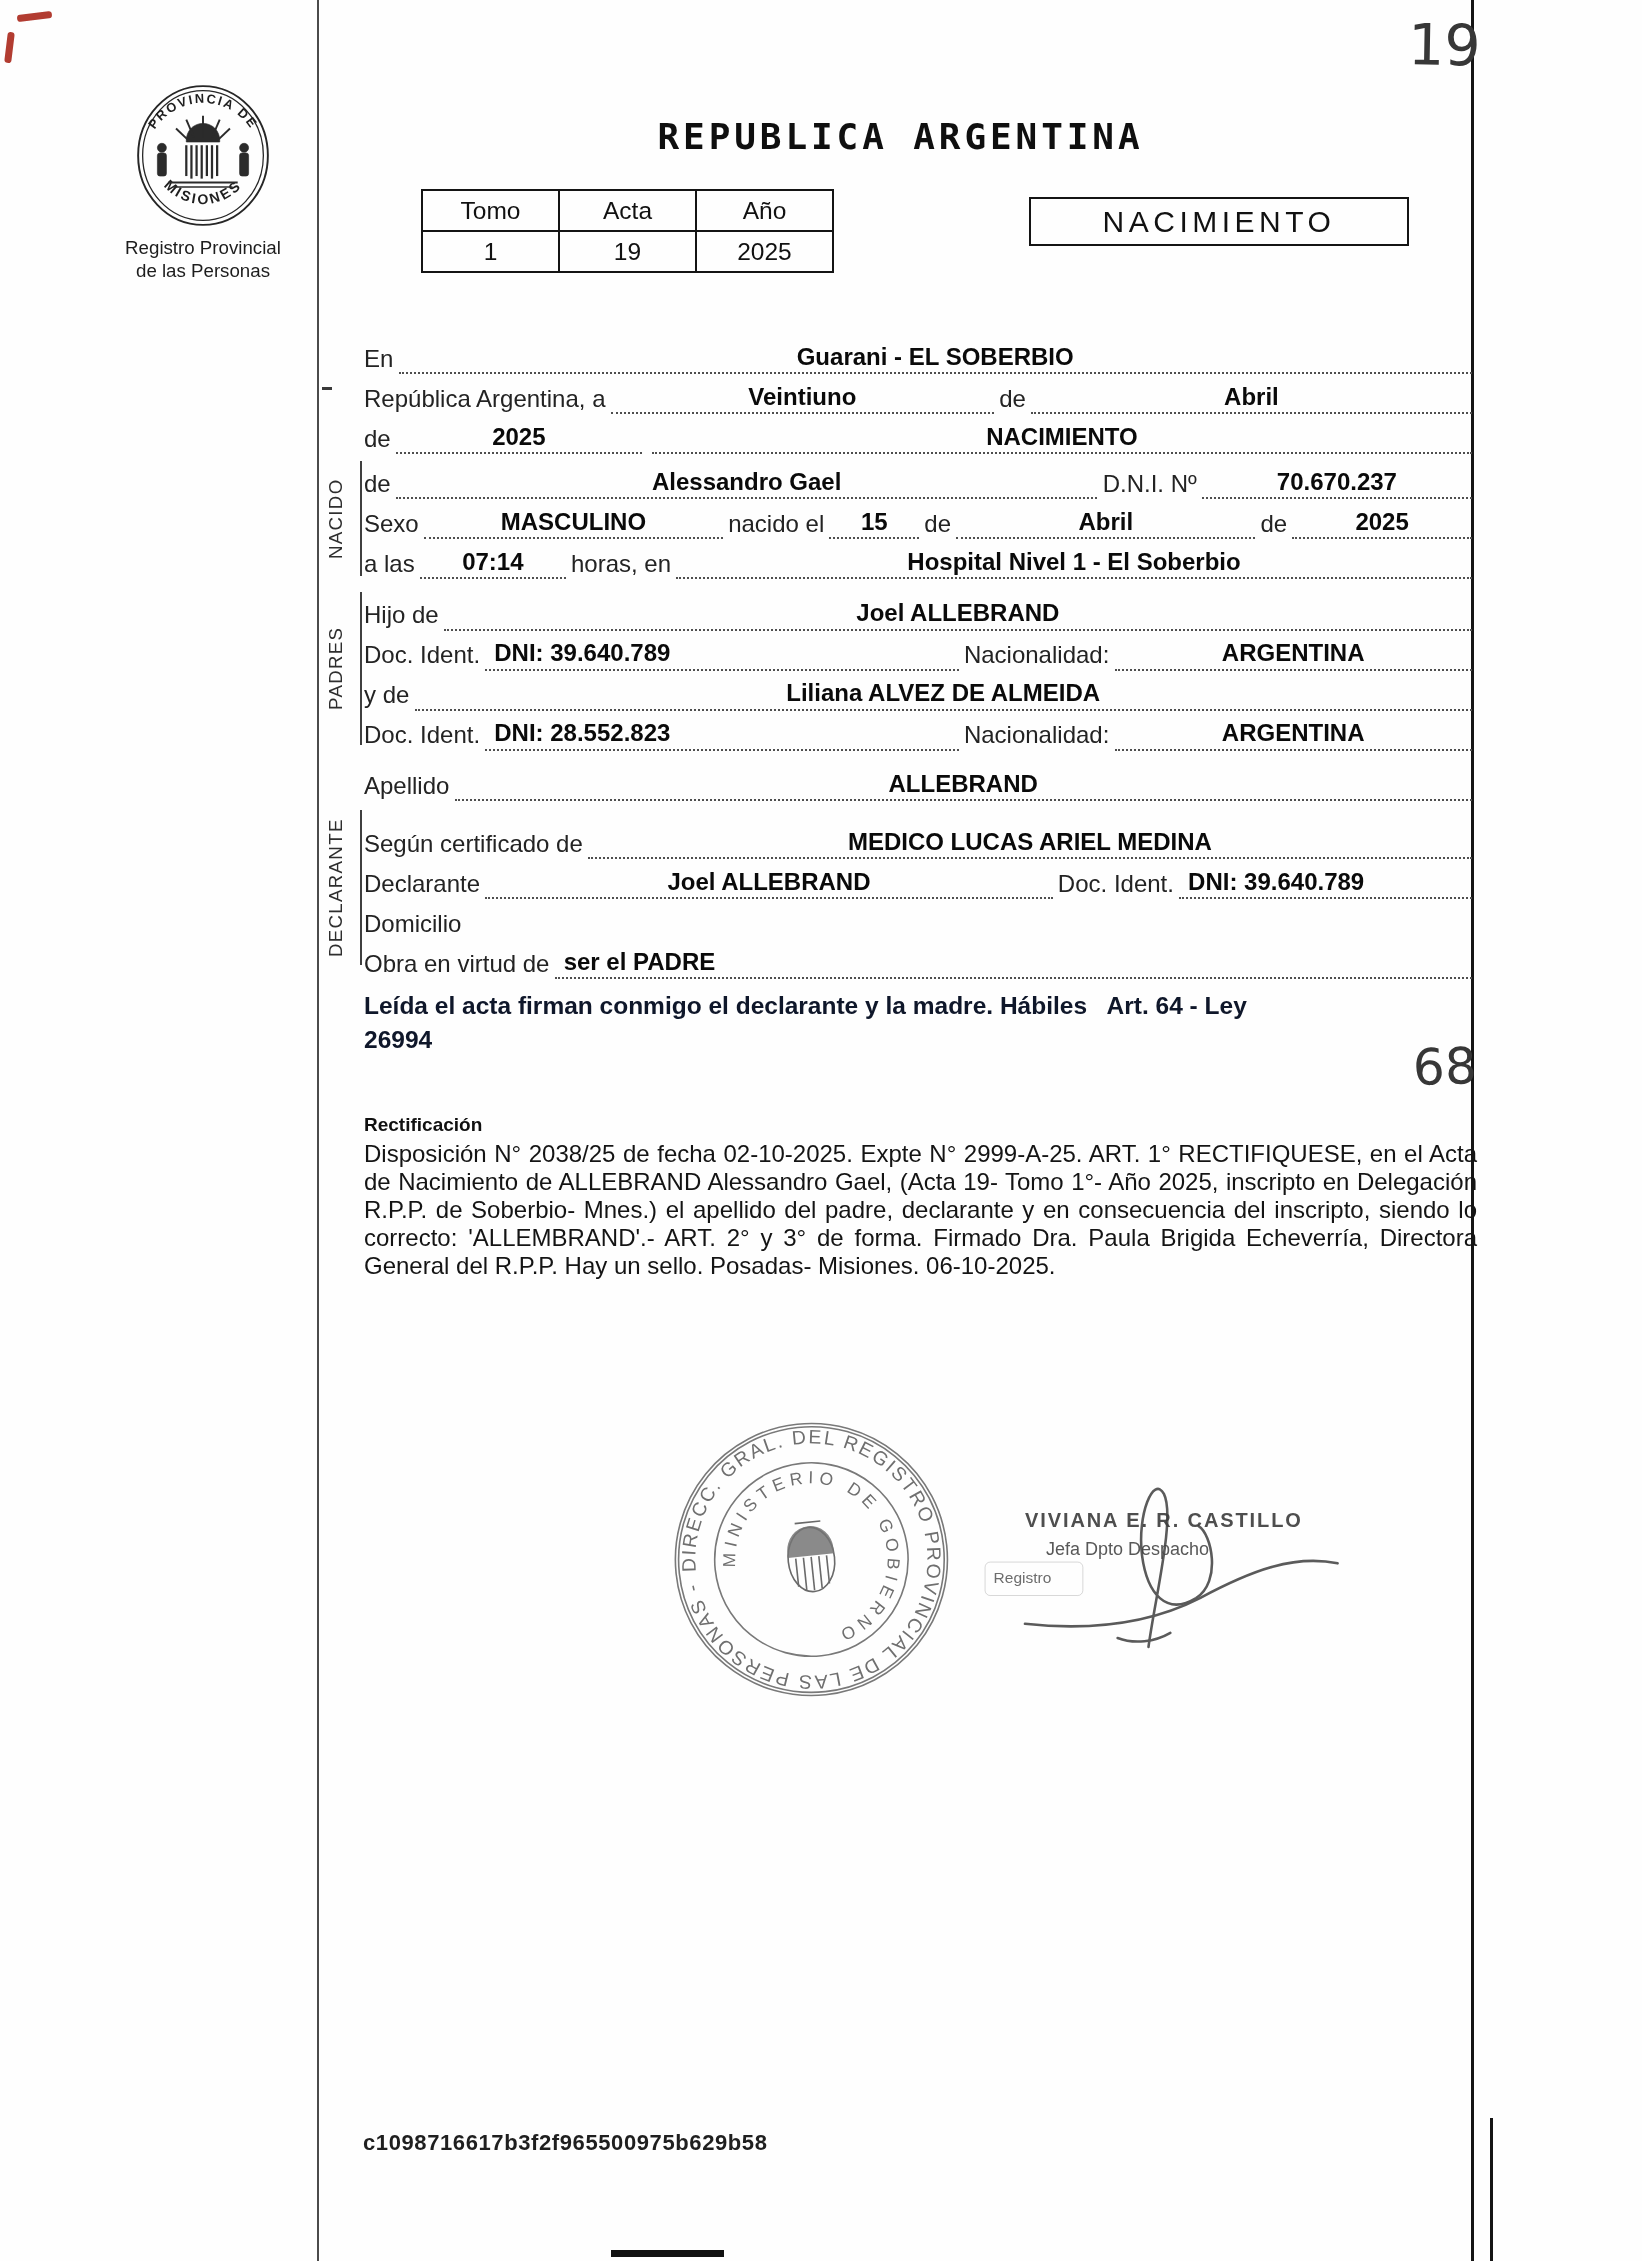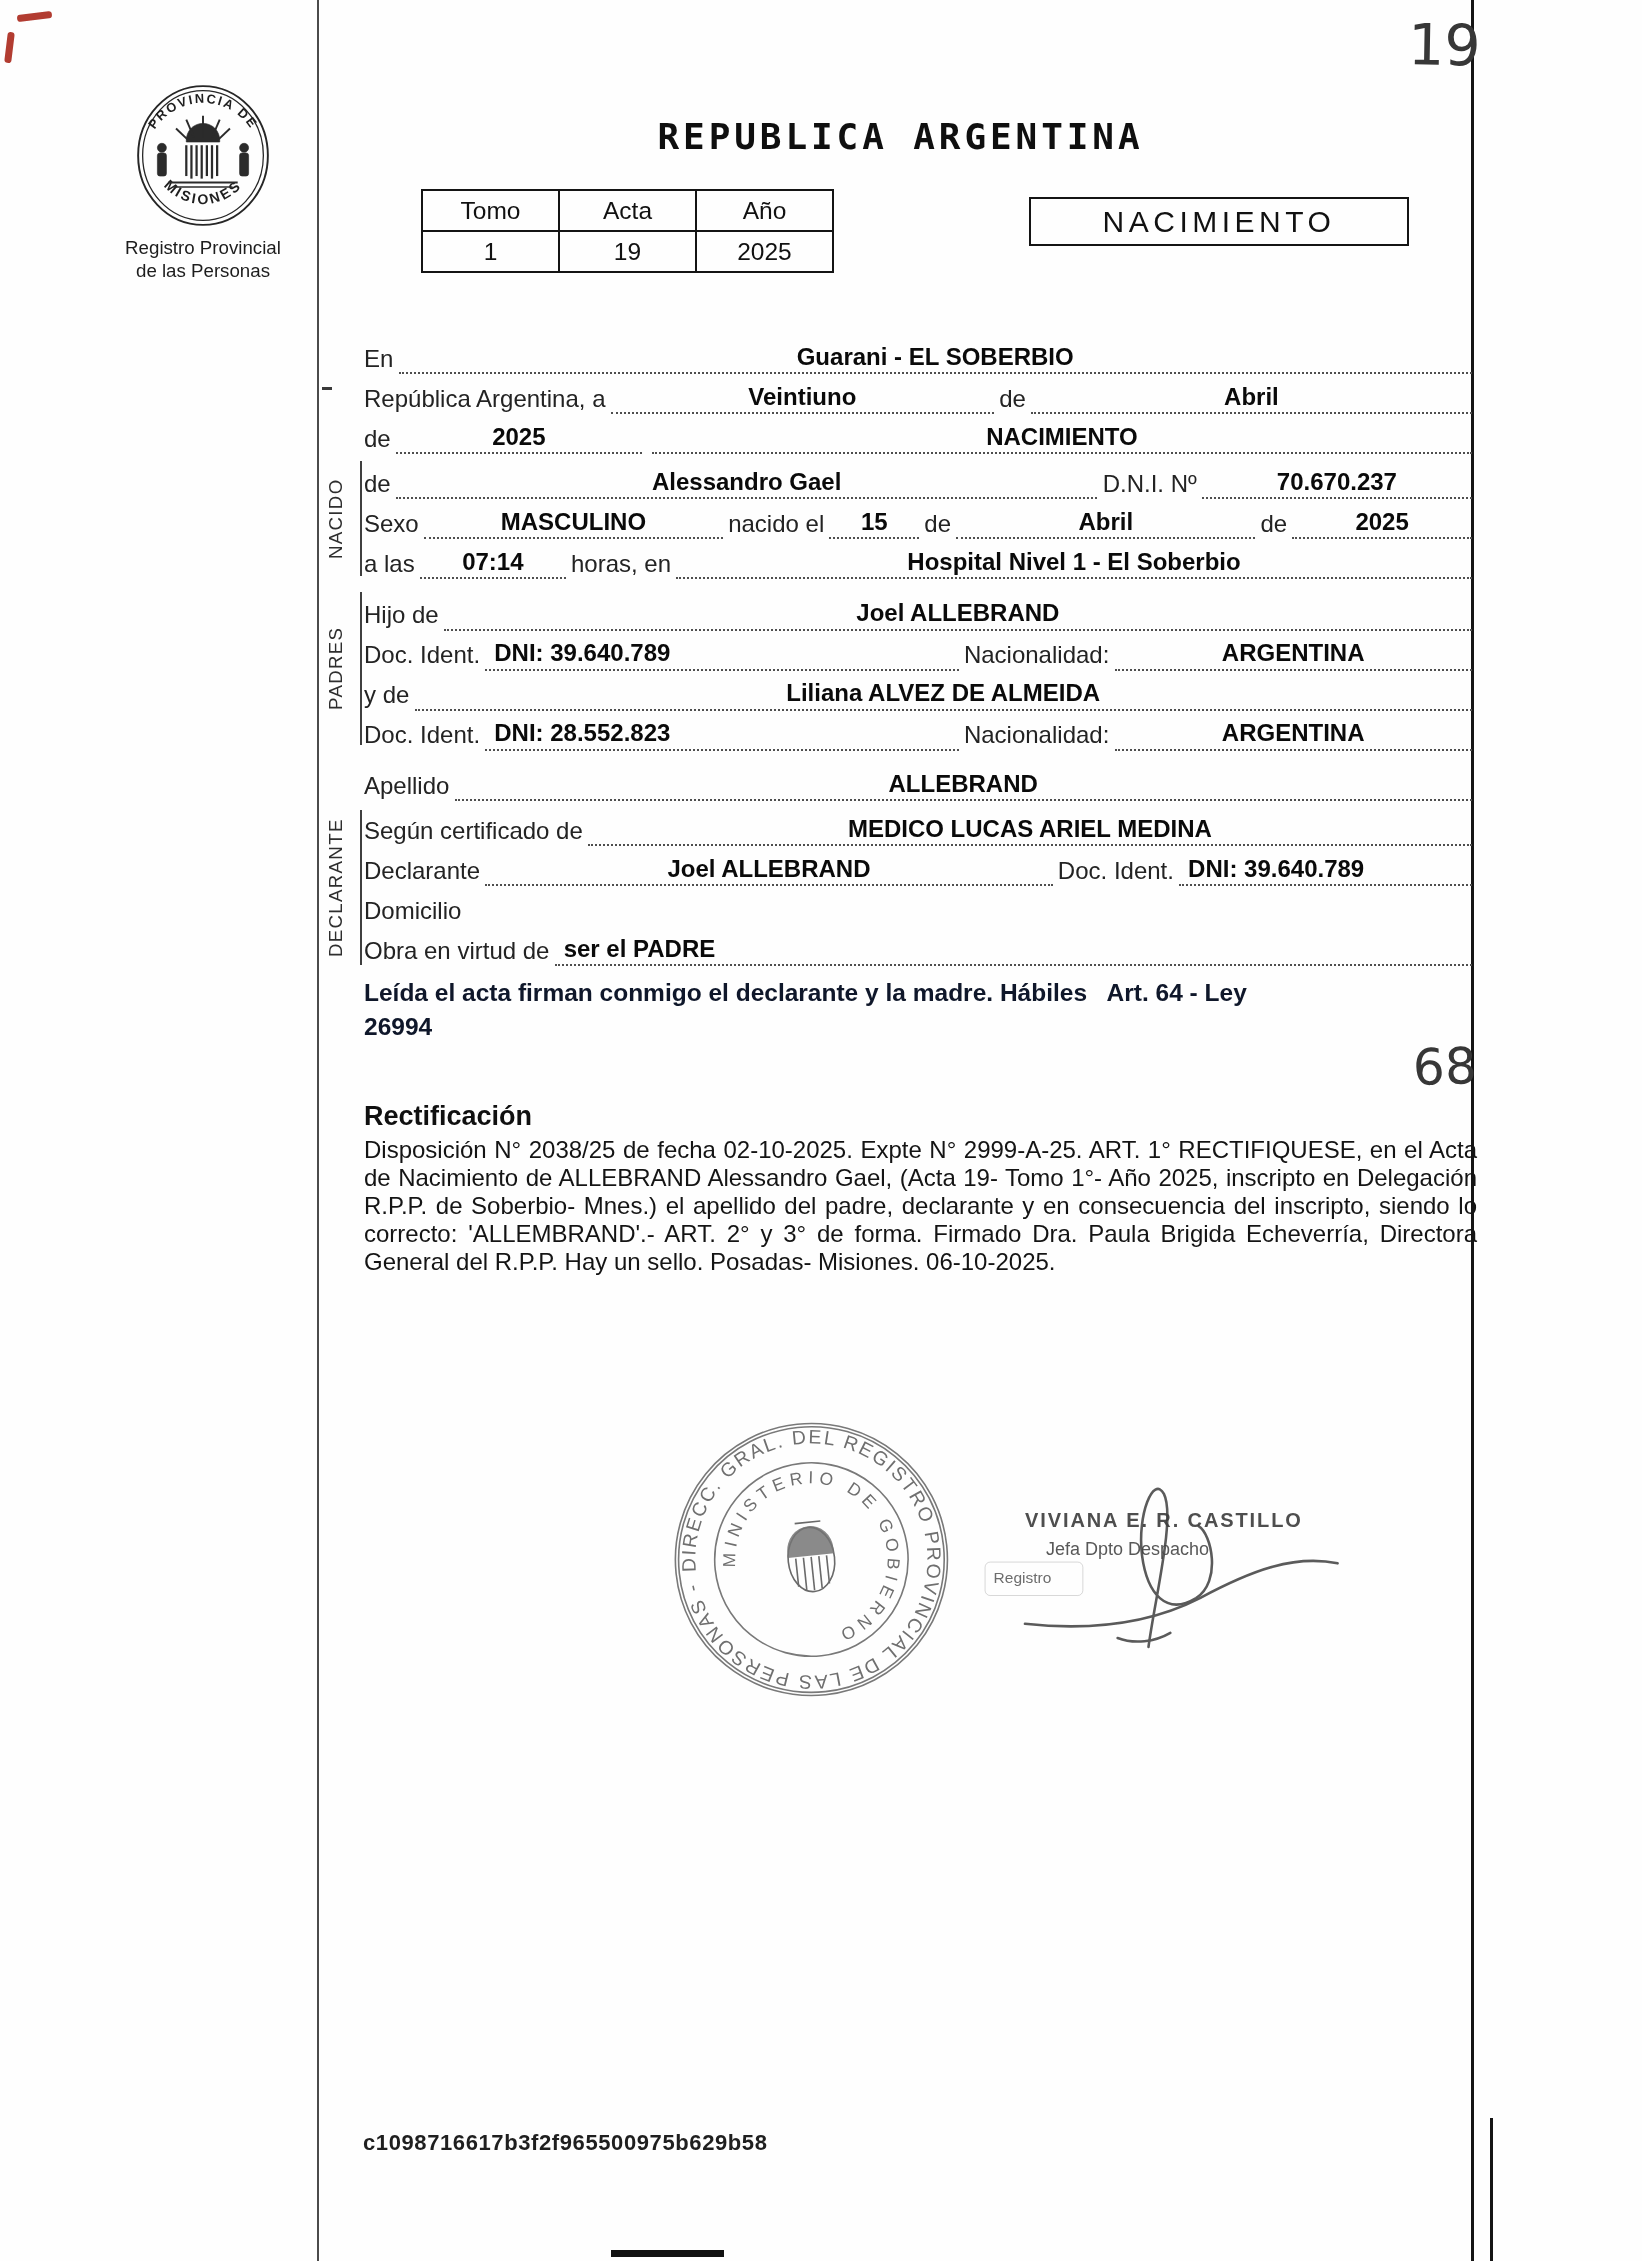--- a/index.html
+++ b/index.html
@@ -58,7 +58,7 @@
   .section-intro  { margin-bottom:5.2px; }
   .section-nacido { margin-bottom:11.6px; }
   .section-padres { margin-bottom:10.3px; }
-  .section-apellido { margin-bottom:5px; }
+  .section-apellido { margin-bottom:18px; }
 
   .closing-note {
     margin-top:10.3px; width:947px; font-size:24.5px; font-weight:700;

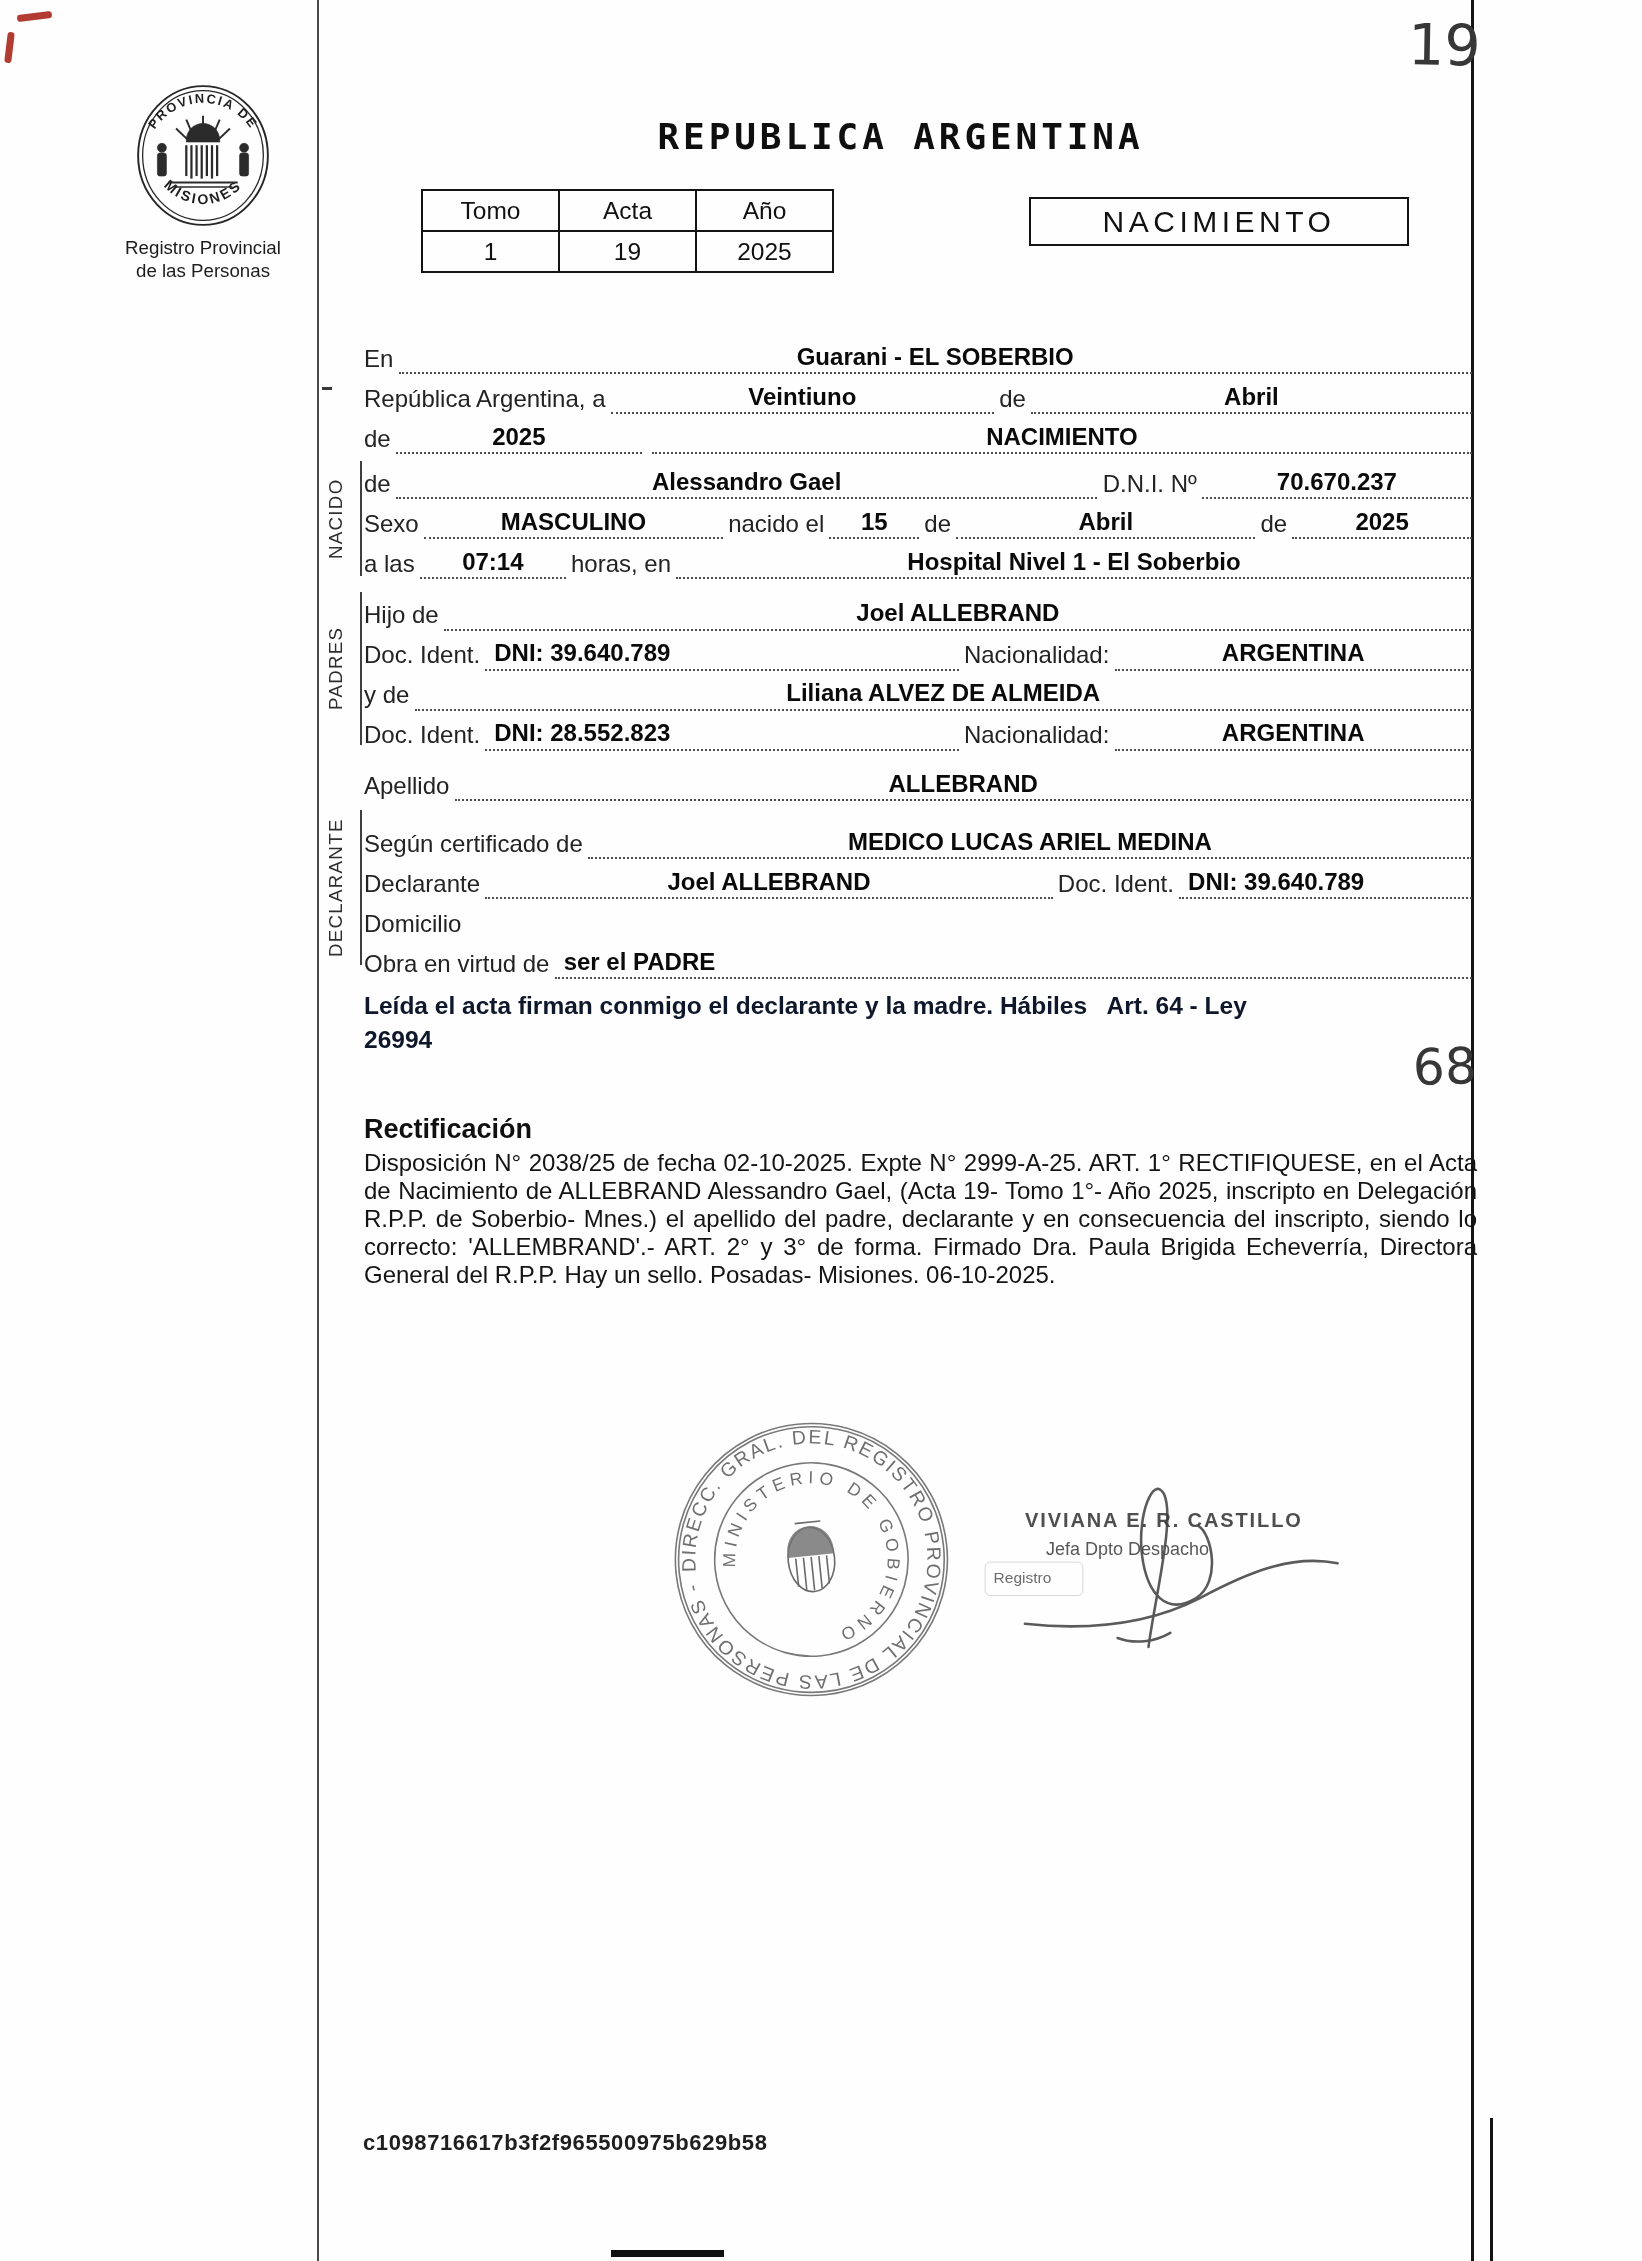--- a/index.html
+++ b/index.html
@@ -64,7 +64,7 @@
     margin-top:10.3px; width:947px; font-size:24.5px; font-weight:700;
     line-height:34px; white-space:pre-wrap; color:#0f172a;
   }
-  .rect-heading { margin-top:57px; font-size:27px; font-weight:700; color:#101010; }
+  .rect-heading { margin-top:57px; font-size:19px; font-weight:700; color:#101010; }
   .rect-body { margin-top:3.9px; font-size:24px; line-height:28px; text-align:justify; color:#141414; }
 
   

